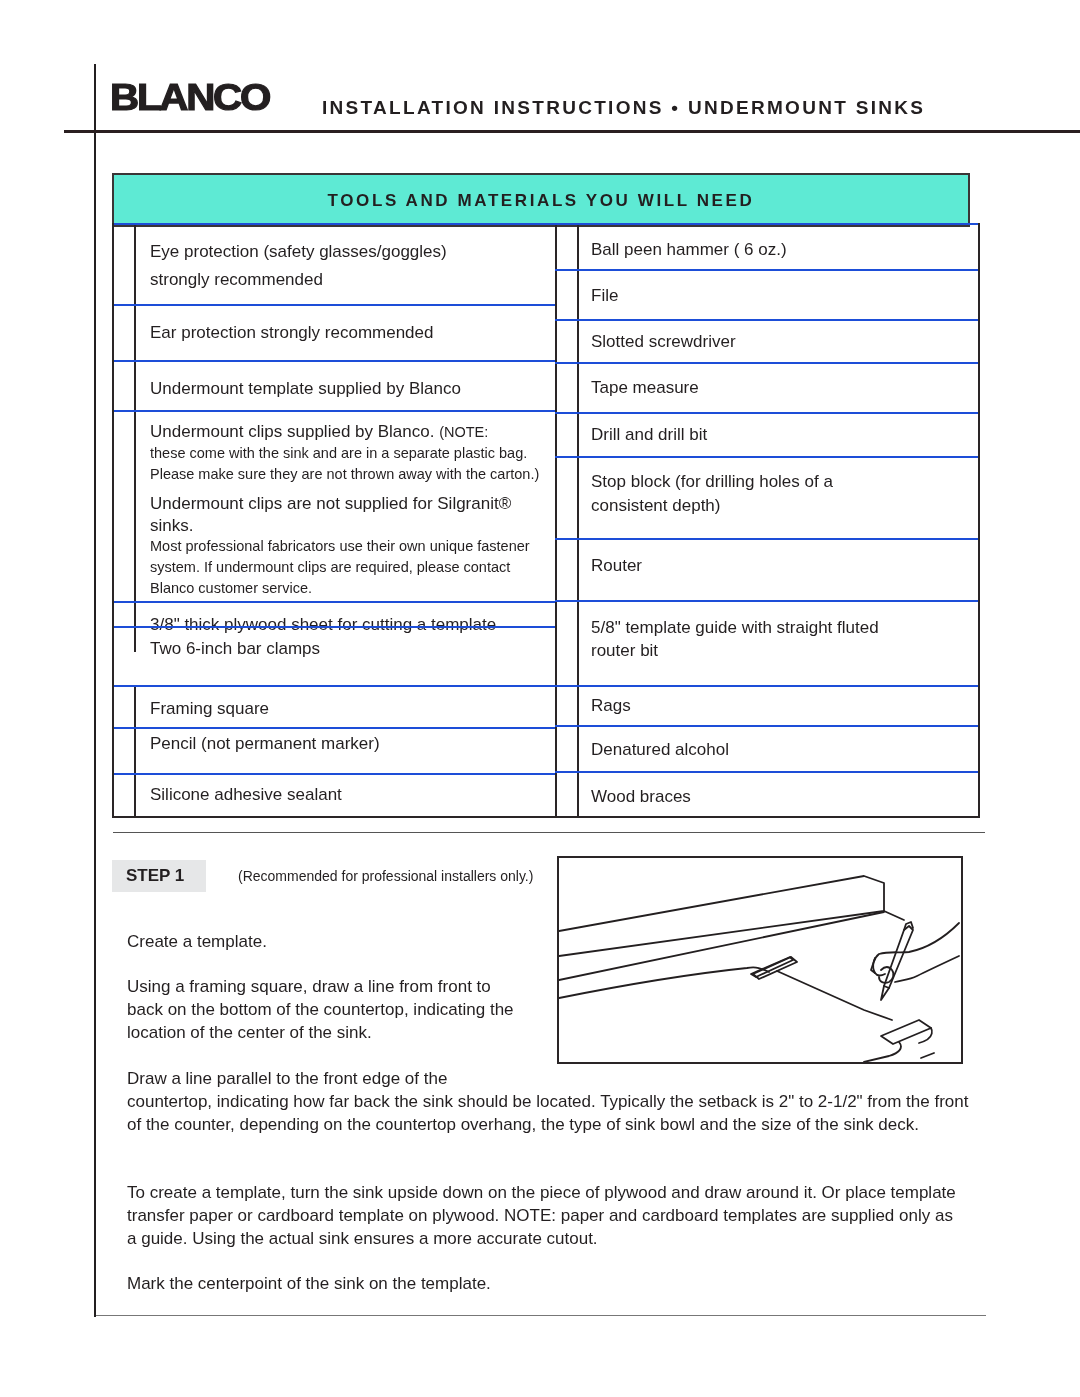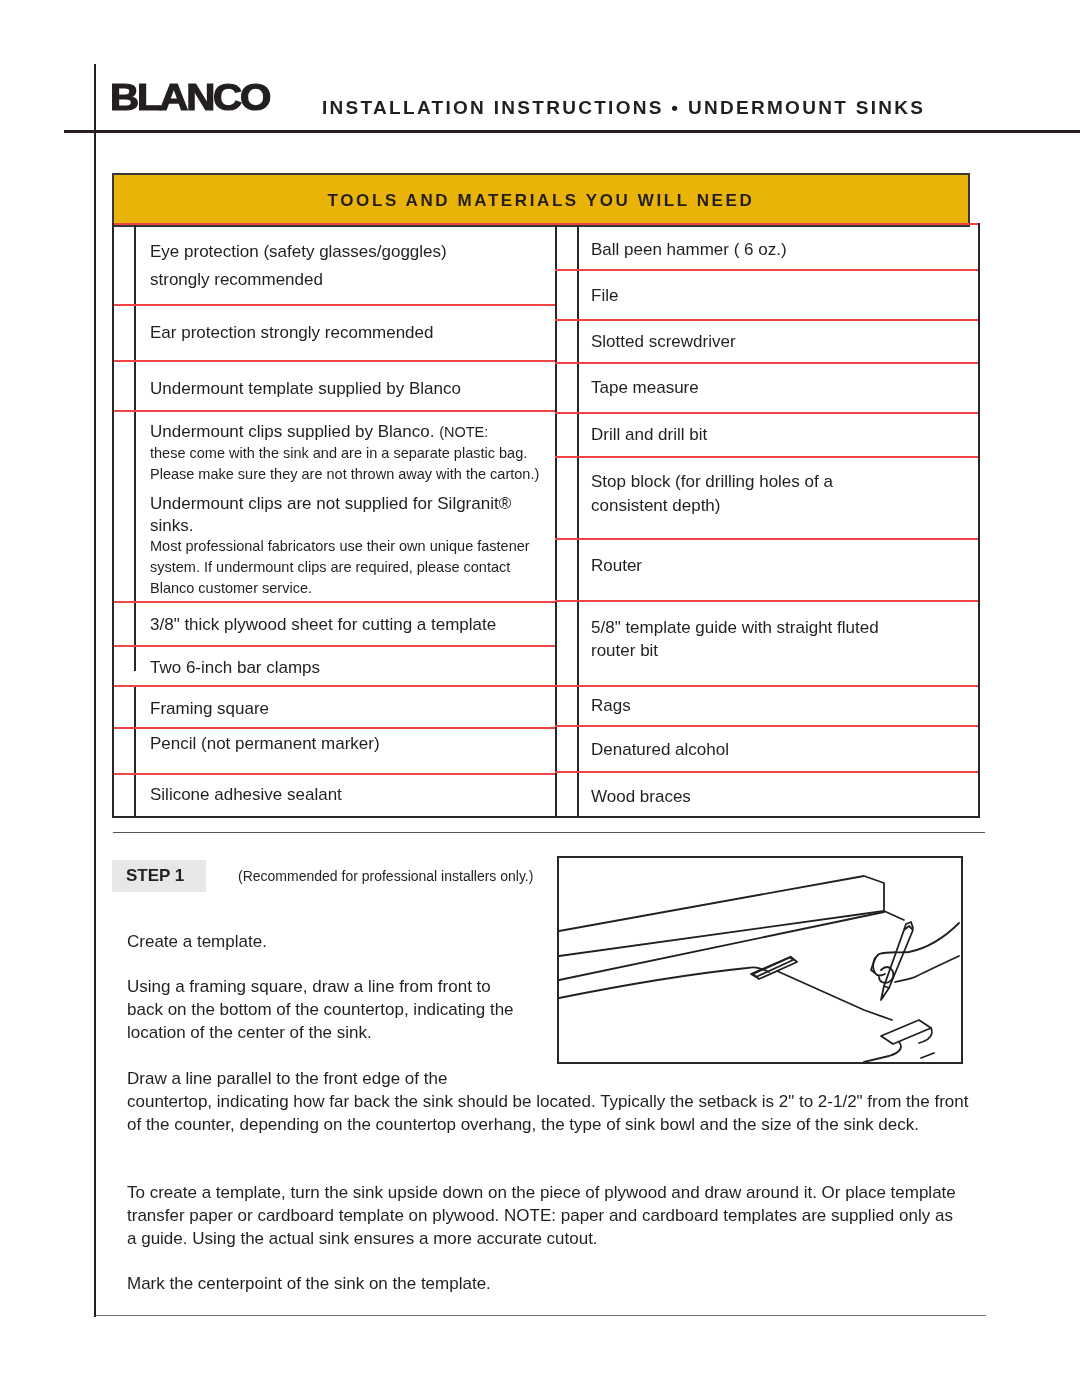--- a/index.html
+++ b/index.html
@@ -14,7 +14,7 @@
           -webkit-text-stroke: 1.2px #231f20; }
   .title { left: 322px; top: 97px; font-weight: 700; font-size: 19px; letter-spacing: 2.3px; color: #231f20; }
 
-  .tools-header { left: 112px; top: 173px; width: 854px; height: 50px; background: #eab308;
+  .tools-header { left: 112px; top: 173px; width: 854px; height: 50px; background: #5eead4;
                   border: 2px solid #3a3536; display: flex; align-items: center; justify-content: center; }
   .tools-header span { font-weight: 900; font-size: 17px; letter-spacing: 2.6px; padding-top: 2px; }
 

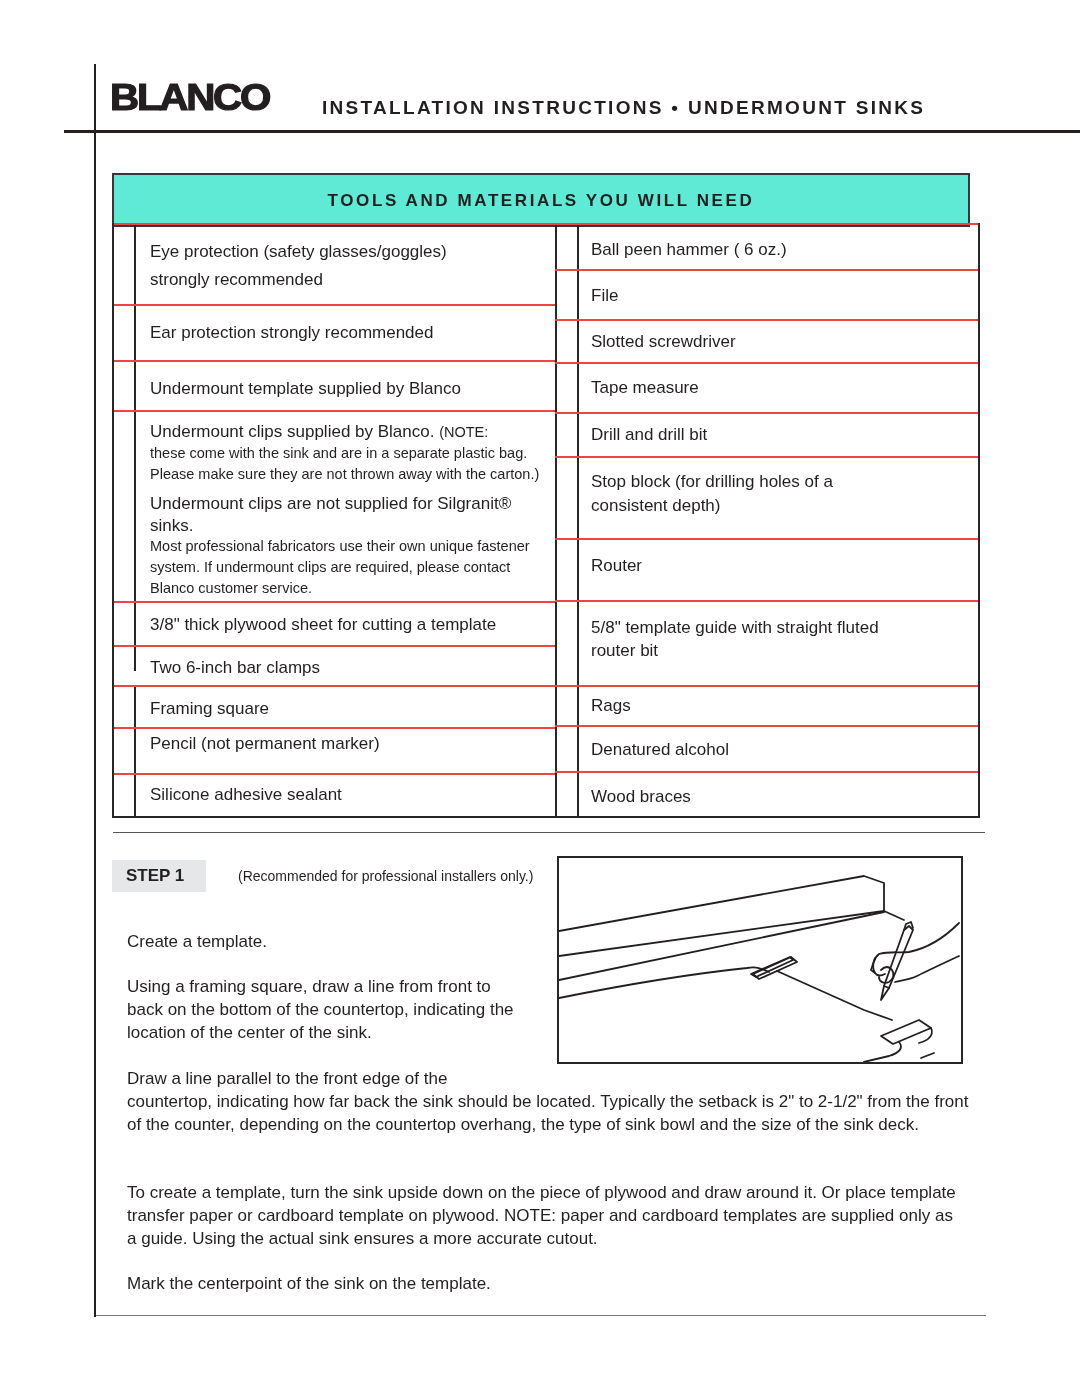--- a/index.html
+++ b/index.html
@@ -19,7 +19,7 @@
   .tools-header span { font-weight: 900; font-size: 17px; letter-spacing: 2.6px; padding-top: 2px; }
 
   .table { position: absolute; border-left: 2px solid #2a2526; border-right: 2px solid #2a2526; border-bottom: 2px solid #2a2526; }
-  .row { position: absolute; left: 0; right: 0; border-top: 2px solid #ef4444; box-sizing: border-box; }
+  .row { position: absolute; left: 0; right: 0; border-top: 2px solid #1d4ed8; box-sizing: border-box; }
   .row .chk { position: absolute; left: 0; top: 0; bottom: 0; width: 20px; border-right: 2px solid #2a2526; }
   .row .txt { position: absolute; left: 36px; right: 8px; font-size: 17px; line-height: 24px; color: #231f20; }
   .row .small { font-size: 14.5px; line-height: 21px; }

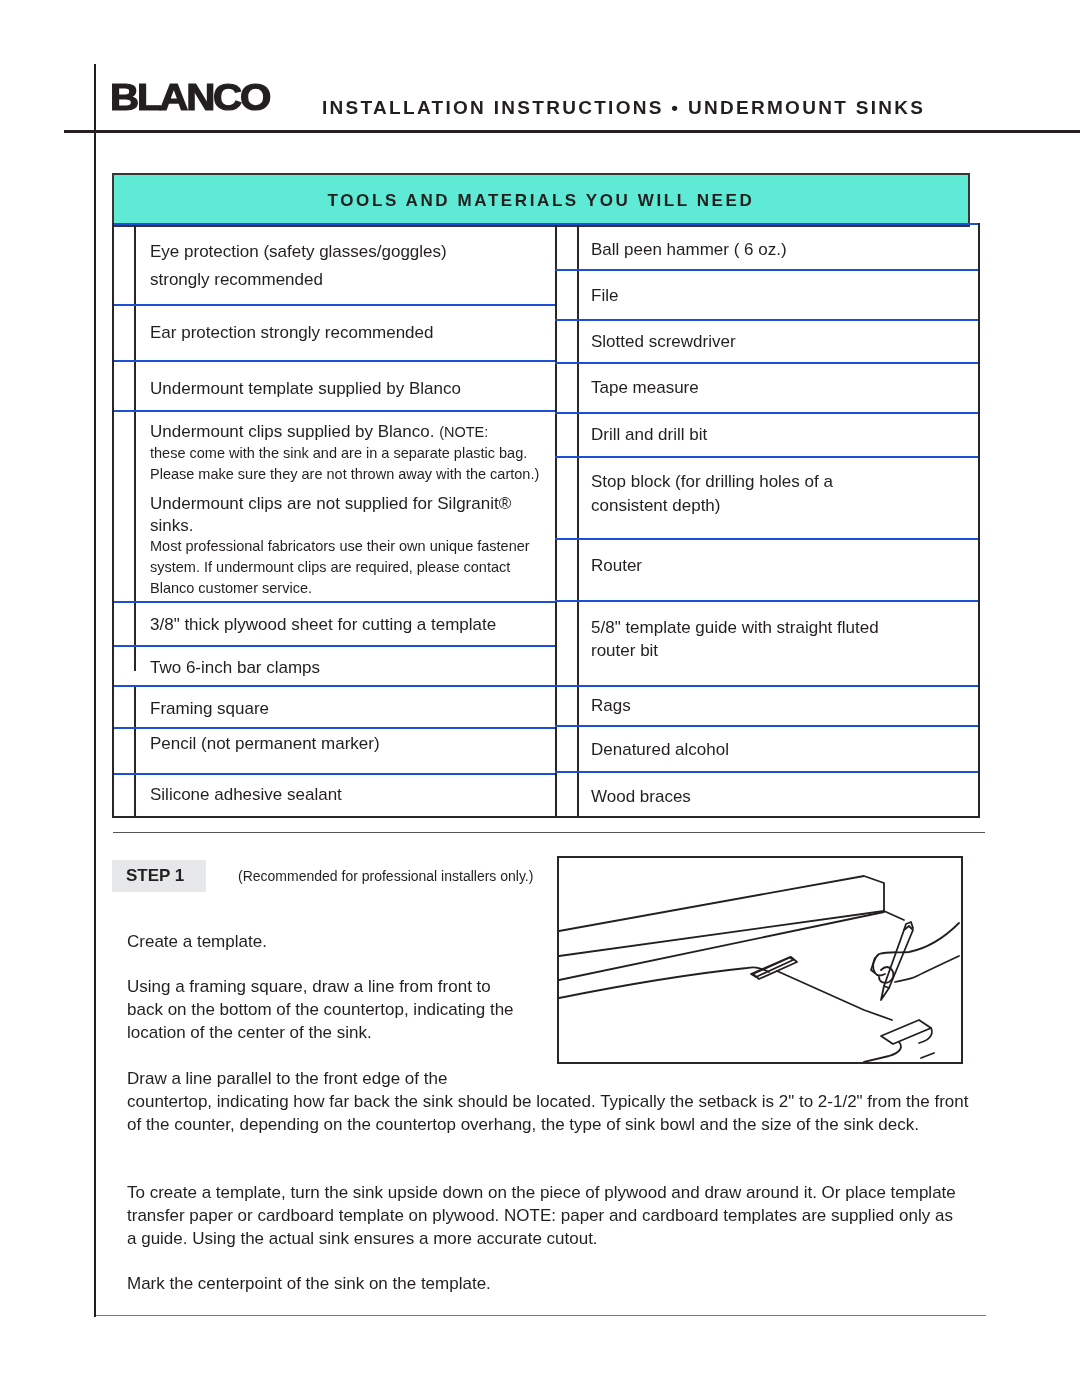--- a/index.html
+++ b/index.html
@@ -69,7 +69,7 @@
     <div class="chk"></div>
     <div class="txt" style="top:10px;">3/8" thick plywood sheet for cutting a template</div>
   </div>
-  <div class="row" style="top:422px; height:26px;">
+  <div class="row" style="top:403px; height:26px;">
     <div class="chk"></div>
     <div class="txt" style="top:9px;">Two 6-inch bar clamps</div>
   </div>

